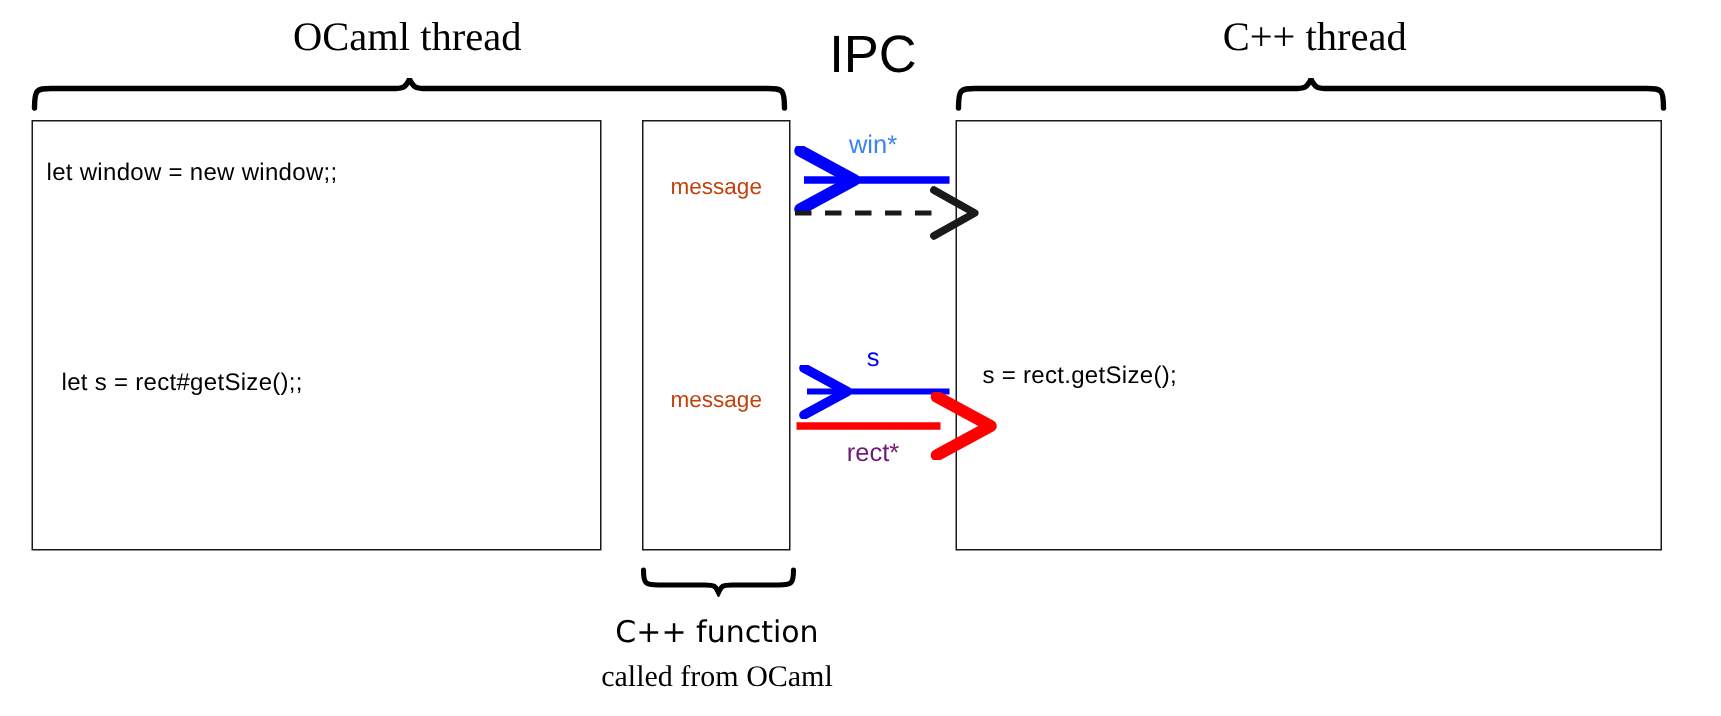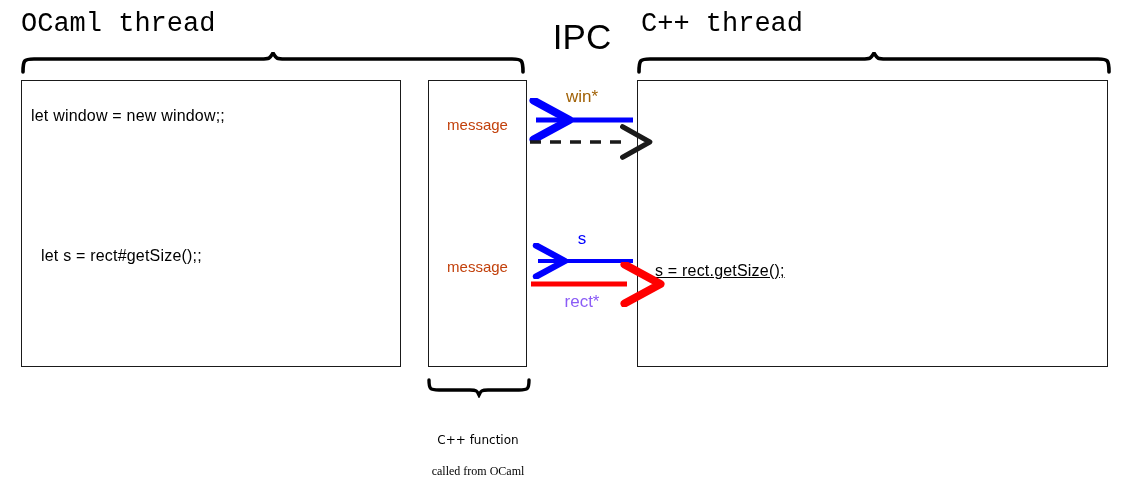--- a/index.html
+++ b/index.html
@@ -21,10 +21,11 @@
   
   .thread-title {
     position: absolute;
-    font-family: Liberation Mono, monospace;
+    font-family: Liberation Serif, serif;
     font-size: 27px;
     color: #000000;
     white-space: nowrap;
+    text-align: center;
     letter-spacing: 0px;
   }
   #title-ocaml {

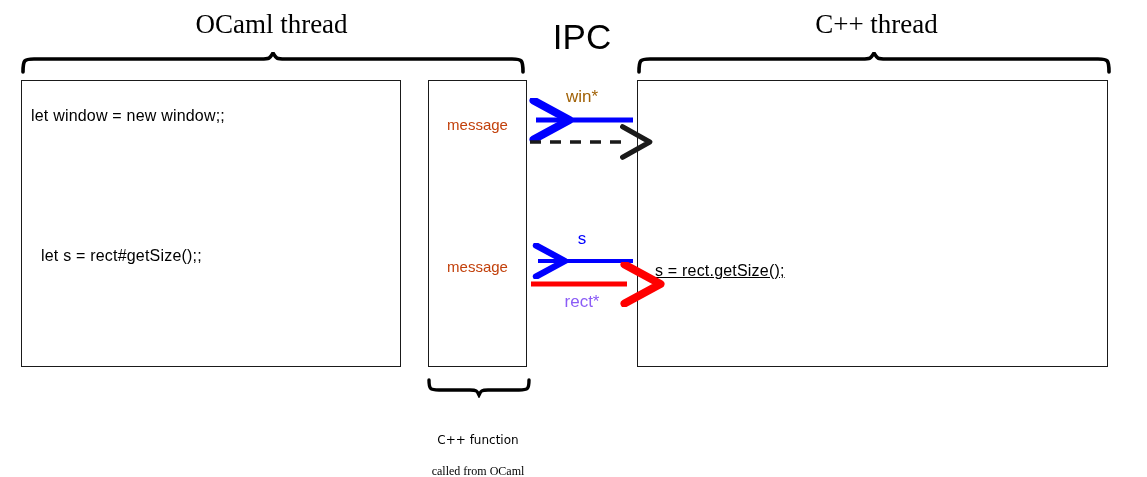--- a/index.html
+++ b/index.html
@@ -116,7 +116,7 @@
     white-space: nowrap;
     text-align: center;
   }
-  #lbl-win  { left: 530px; top: 87px;  width: 104px; color: #a16207; }
+  #lbl-win  { left: 530px; top: 87px;  width: 104px; color: #3b82f6; }
   #lbl-s    { left: 530px; top: 229px; width: 104px; color: #0000ff; }
   #lbl-rect { left: 530px; top: 292px; width: 104px; color: #8b5cf6; }
 

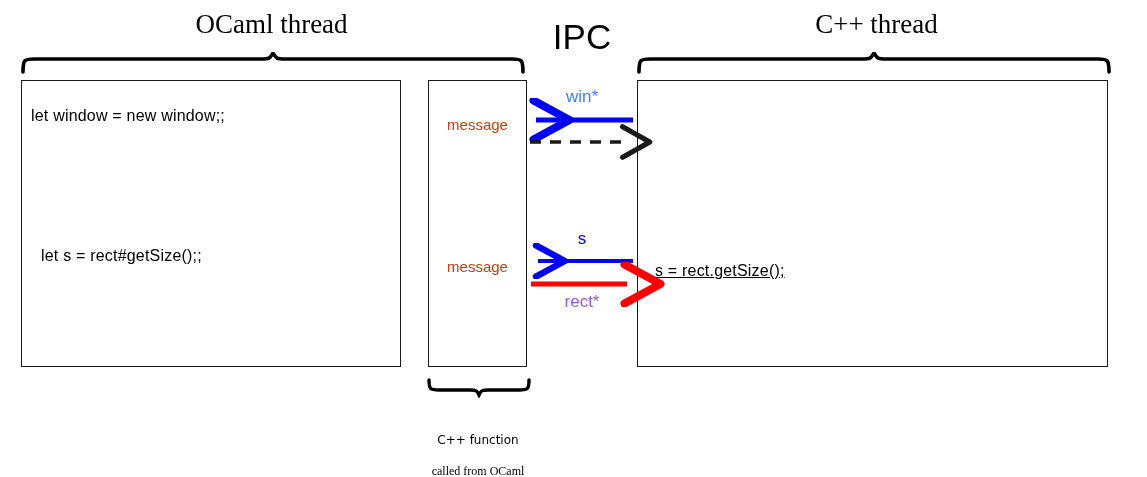--- a/index.html
+++ b/index.html
@@ -93,7 +93,7 @@
   #ocaml-line-1 { left: 31px;  top: 107px; }
   #ocaml-line-2 { left: 41px;  top: 247px; }
   #cpp-line-1   { left: 652px; top: 107px; }
-  #cpp-line-2   { left: 655px; top: 262px; text-decoration: underline; }
+  #cpp-line-2   { left: 655px; top: 242px; }
 
   .msg-label {
     position: absolute;

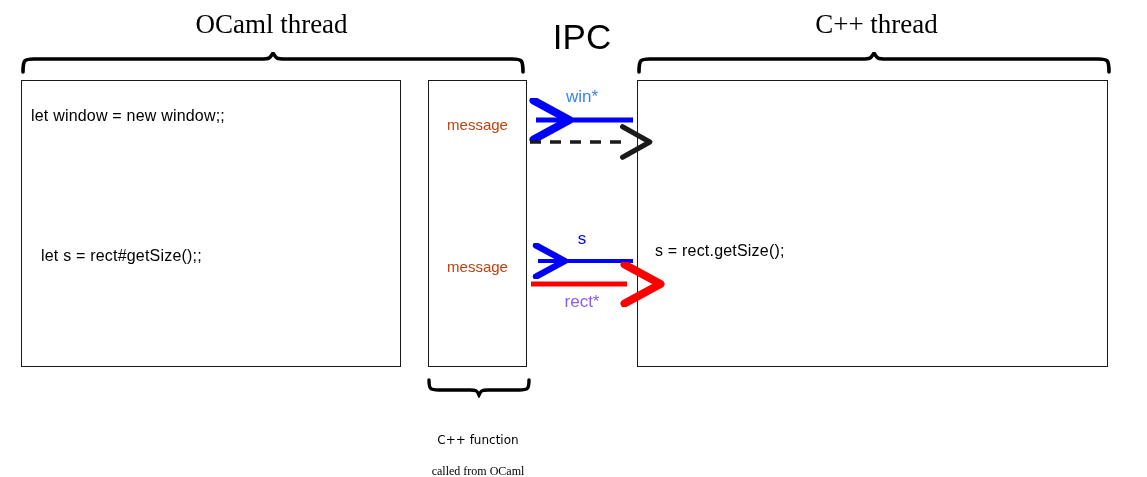--- a/index.html
+++ b/index.html
@@ -118,7 +118,7 @@
   }
   #lbl-win  { left: 530px; top: 87px;  width: 104px; color: #3b82f6; }
   #lbl-s    { left: 530px; top: 229px; width: 104px; color: #0000ff; }
-  #lbl-rect { left: 530px; top: 292px; width: 104px; color: #8b5cf6; }
+  #lbl-rect { left: 530px; top: 292px; width: 104px; color: #701a75; }
 
   
   .caption-line {

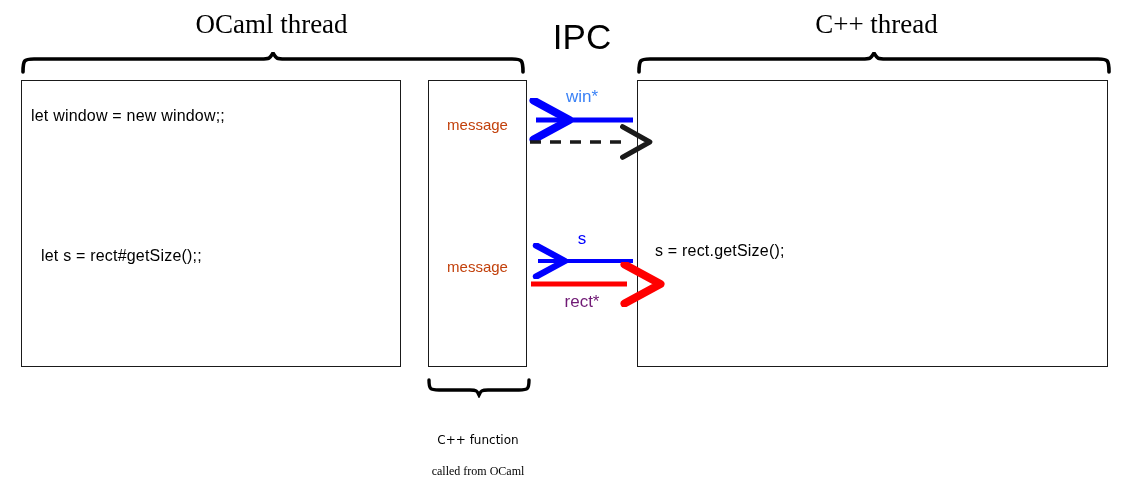--- a/index.html
+++ b/index.html
@@ -127,10 +127,9 @@
     width: 200px;
     text-align: center;
     font-family: "DejaVu Sans", sans-serif;
-    font-size: 12px;
-    color: #000000;
-    white-space: nowrap;
-    margin-top: 24px;
+    font-size: 20px;
+    color: #000000;
+    white-space: nowrap;
   }
   #caption-1 { top: 409px; }
   #caption-2 { top: 440px; font-family: Liberation Serif, serif; }

